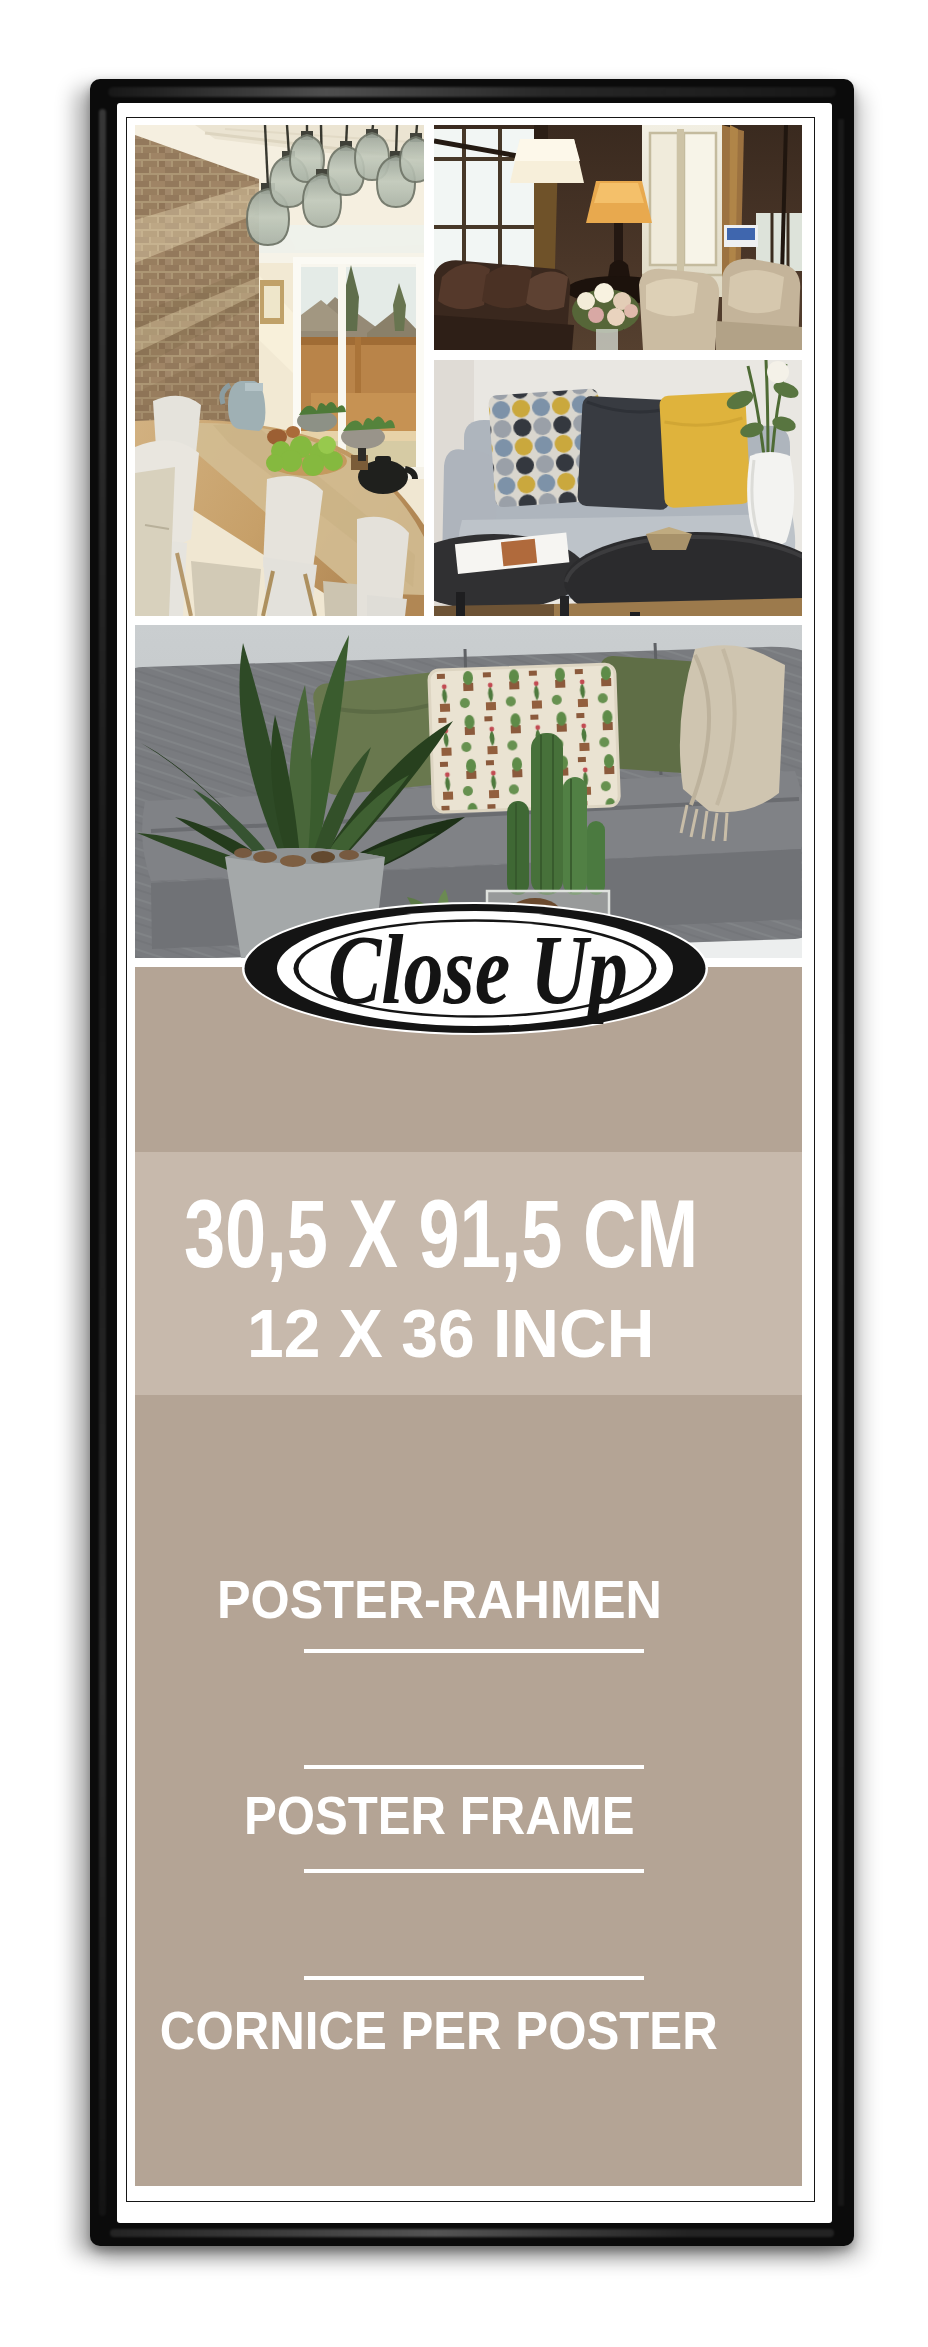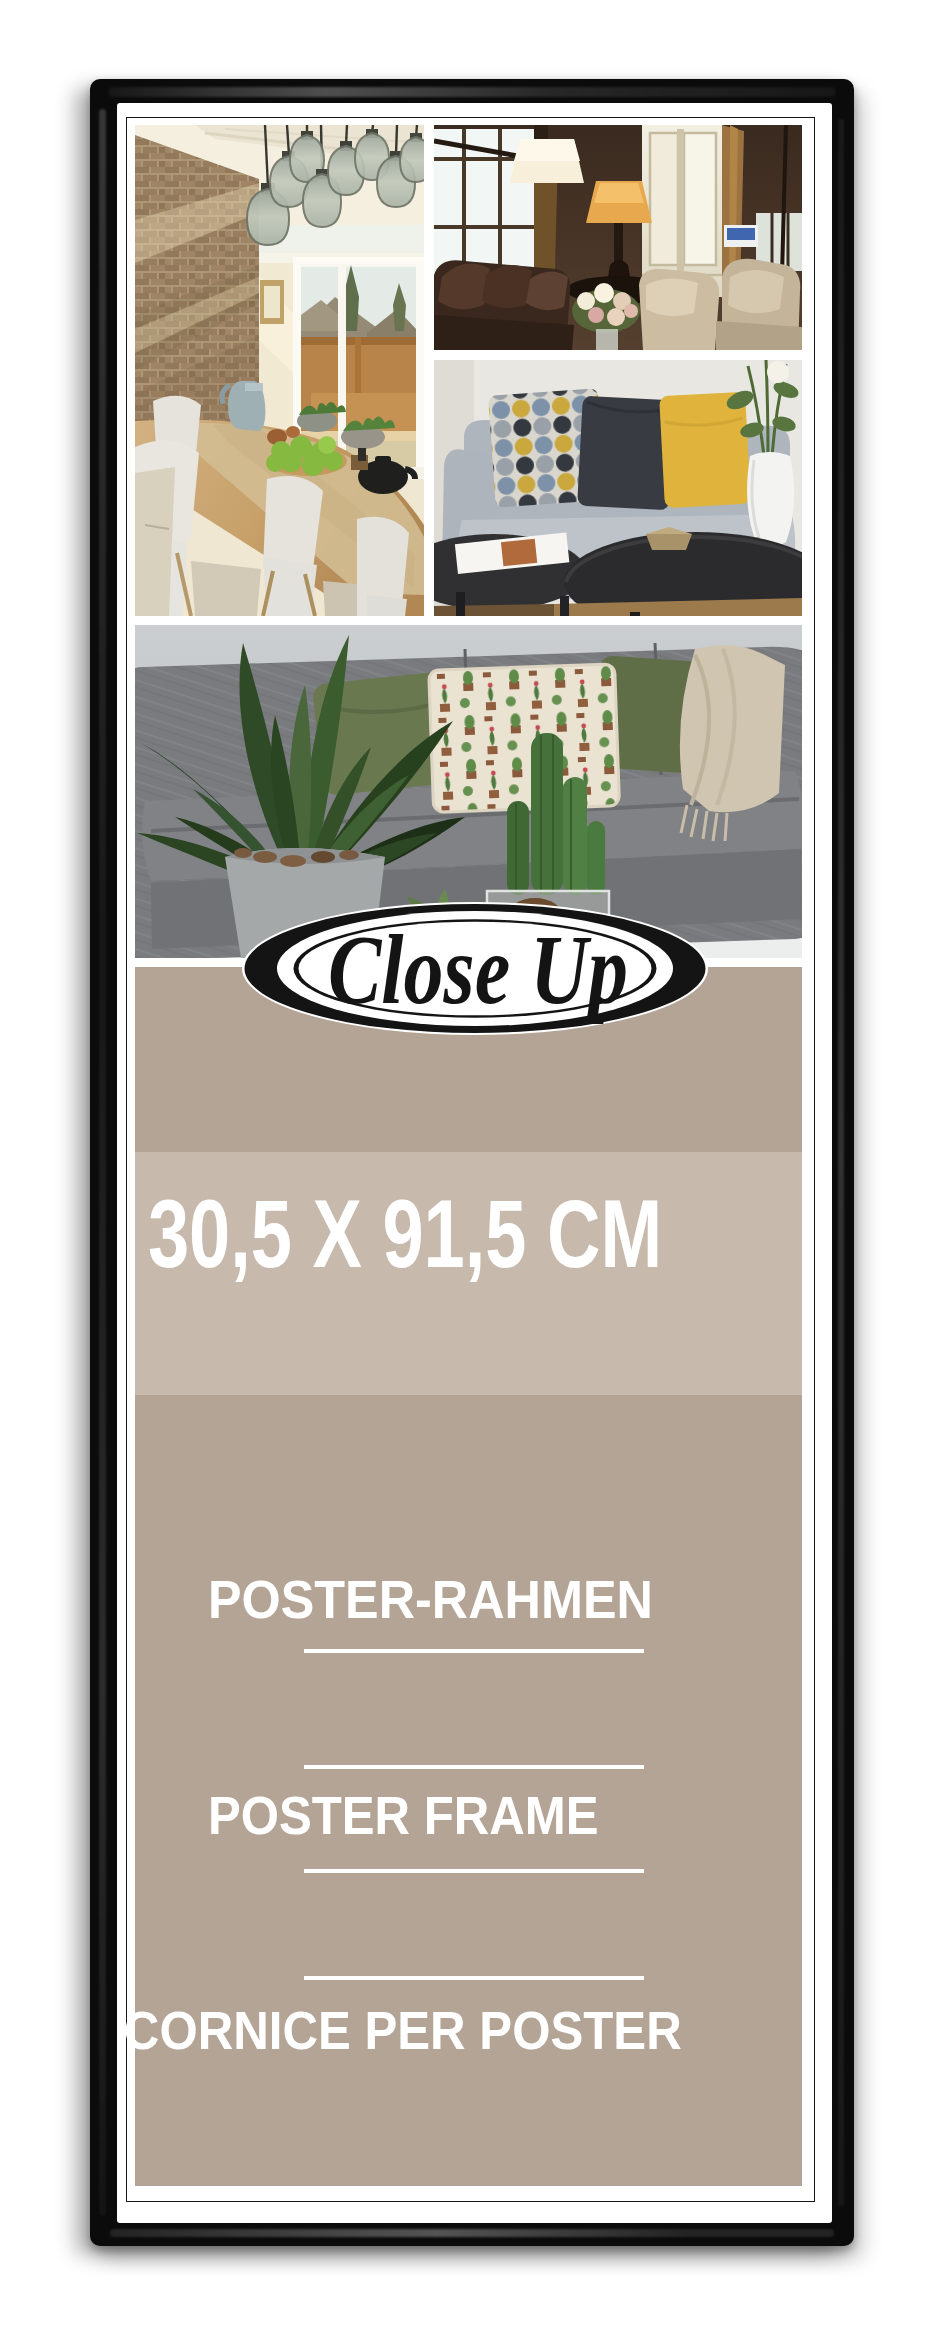--- a/index.html
+++ b/index.html
@@ -6,7 +6,7 @@
   body{width:928px;height:2347px;position:relative;overflow:hidden;
        font-family:"Liberation Sans", sans-serif;}
   .abs{position:absolute;}
-  .txt{position:absolute;width:534px;display:flex;align-items:center;justify-content:center;color:#ffffff;font-weight:bold;}
+  .txt{position:absolute;width:534px;display:flex;align-items:center;justify-content:center;color:#ffffff;font-weight:bold;padding-left:36px;}
   .txt span{display:inline-block;white-space:nowrap;}
 </style>
 </head>

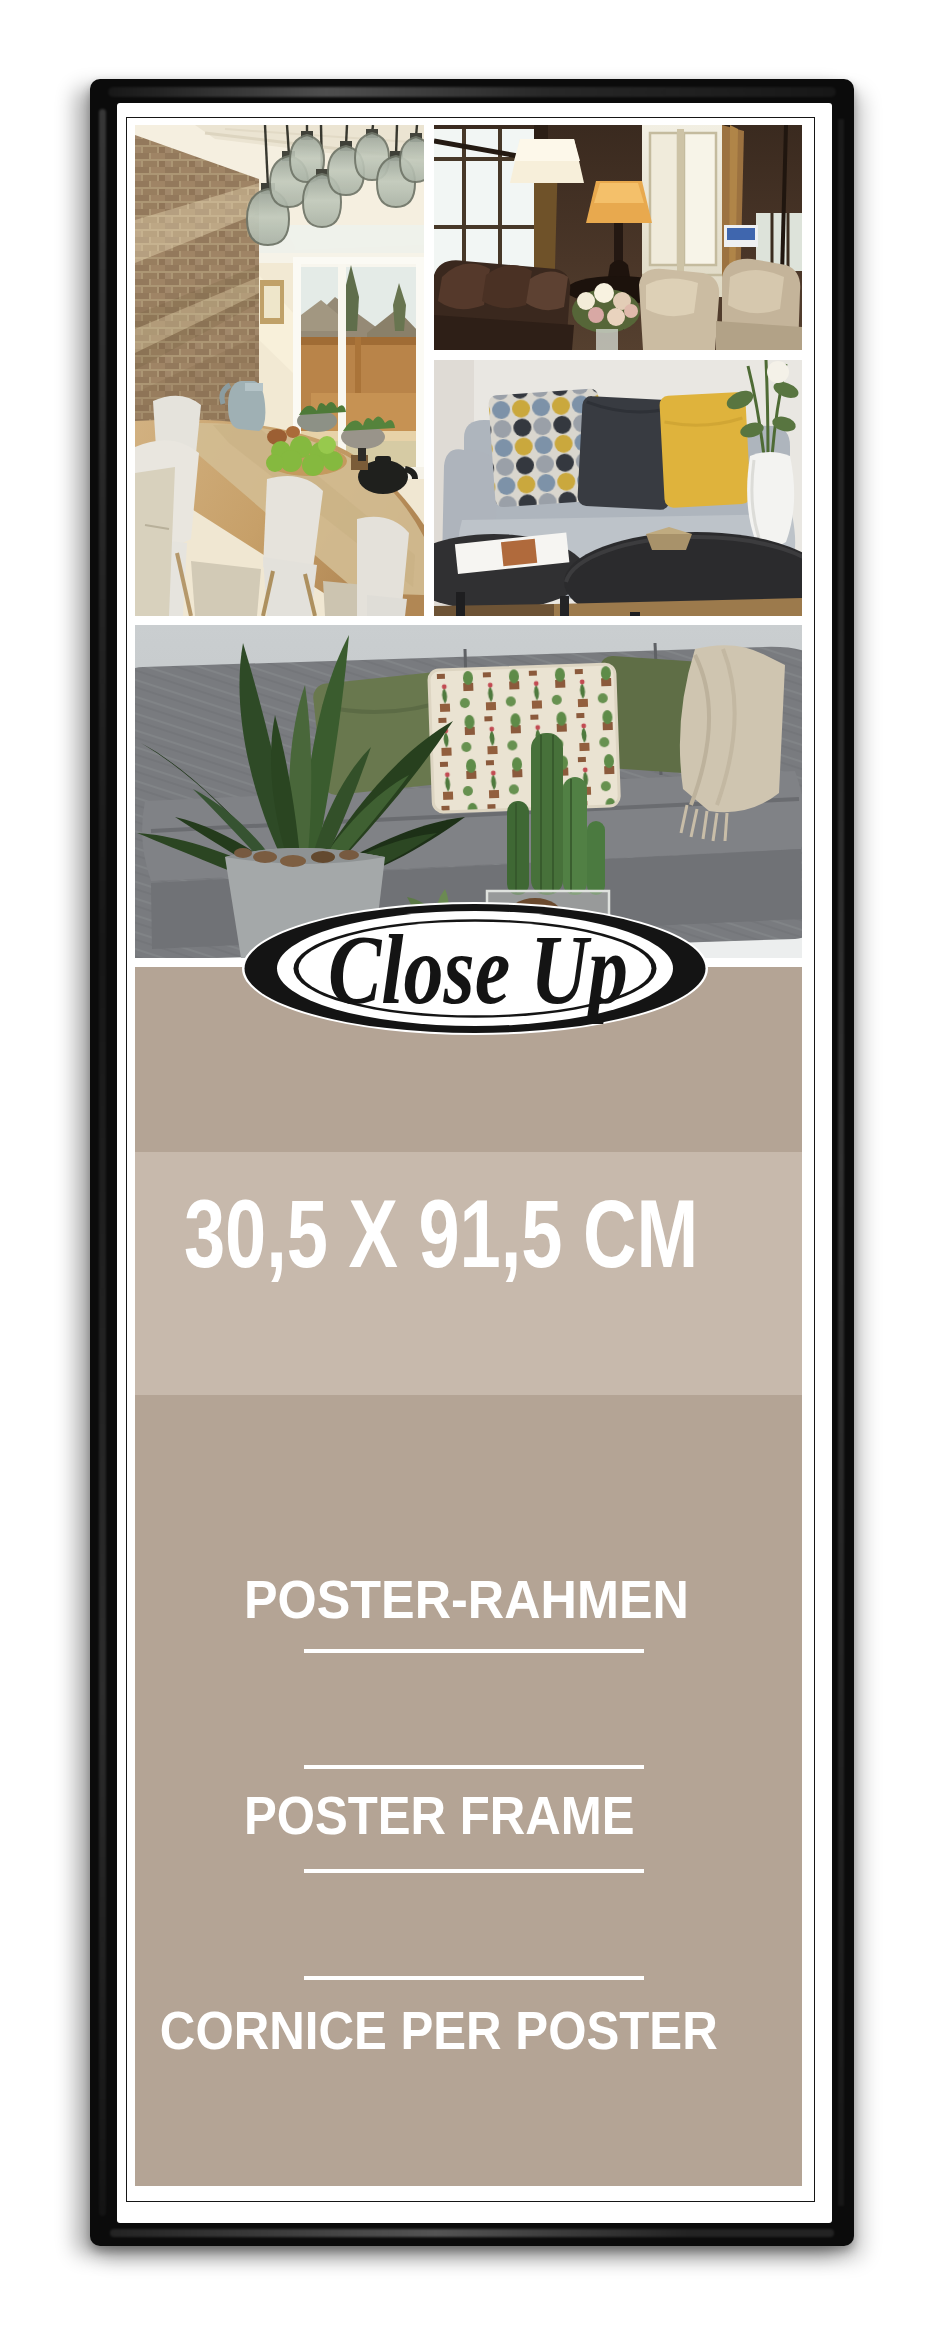--- a/index.html
+++ b/index.html
@@ -488,6 +488,9 @@
       <span style="font-size:96px;transform:translateX(3.5px) scaleX(0.771);">30,5 X 91,5 CM</span>
     </div>
 
+    <div class="txt" style="left:0;top:1158px;height:100px;">
+      <span style="font-size:68px;transform:translateX(12.9px) scaleX(0.971);">12 X 36 INCH</span>
+    </div>
 
     <div class="txt" style="left:0;top:1434px;height:81px;justify-content:flex-end;">
       <span style="font-size:54.5px;transform:translateX(1.7px) scaleX(0.924);">POSTER-RAHMEN</span>

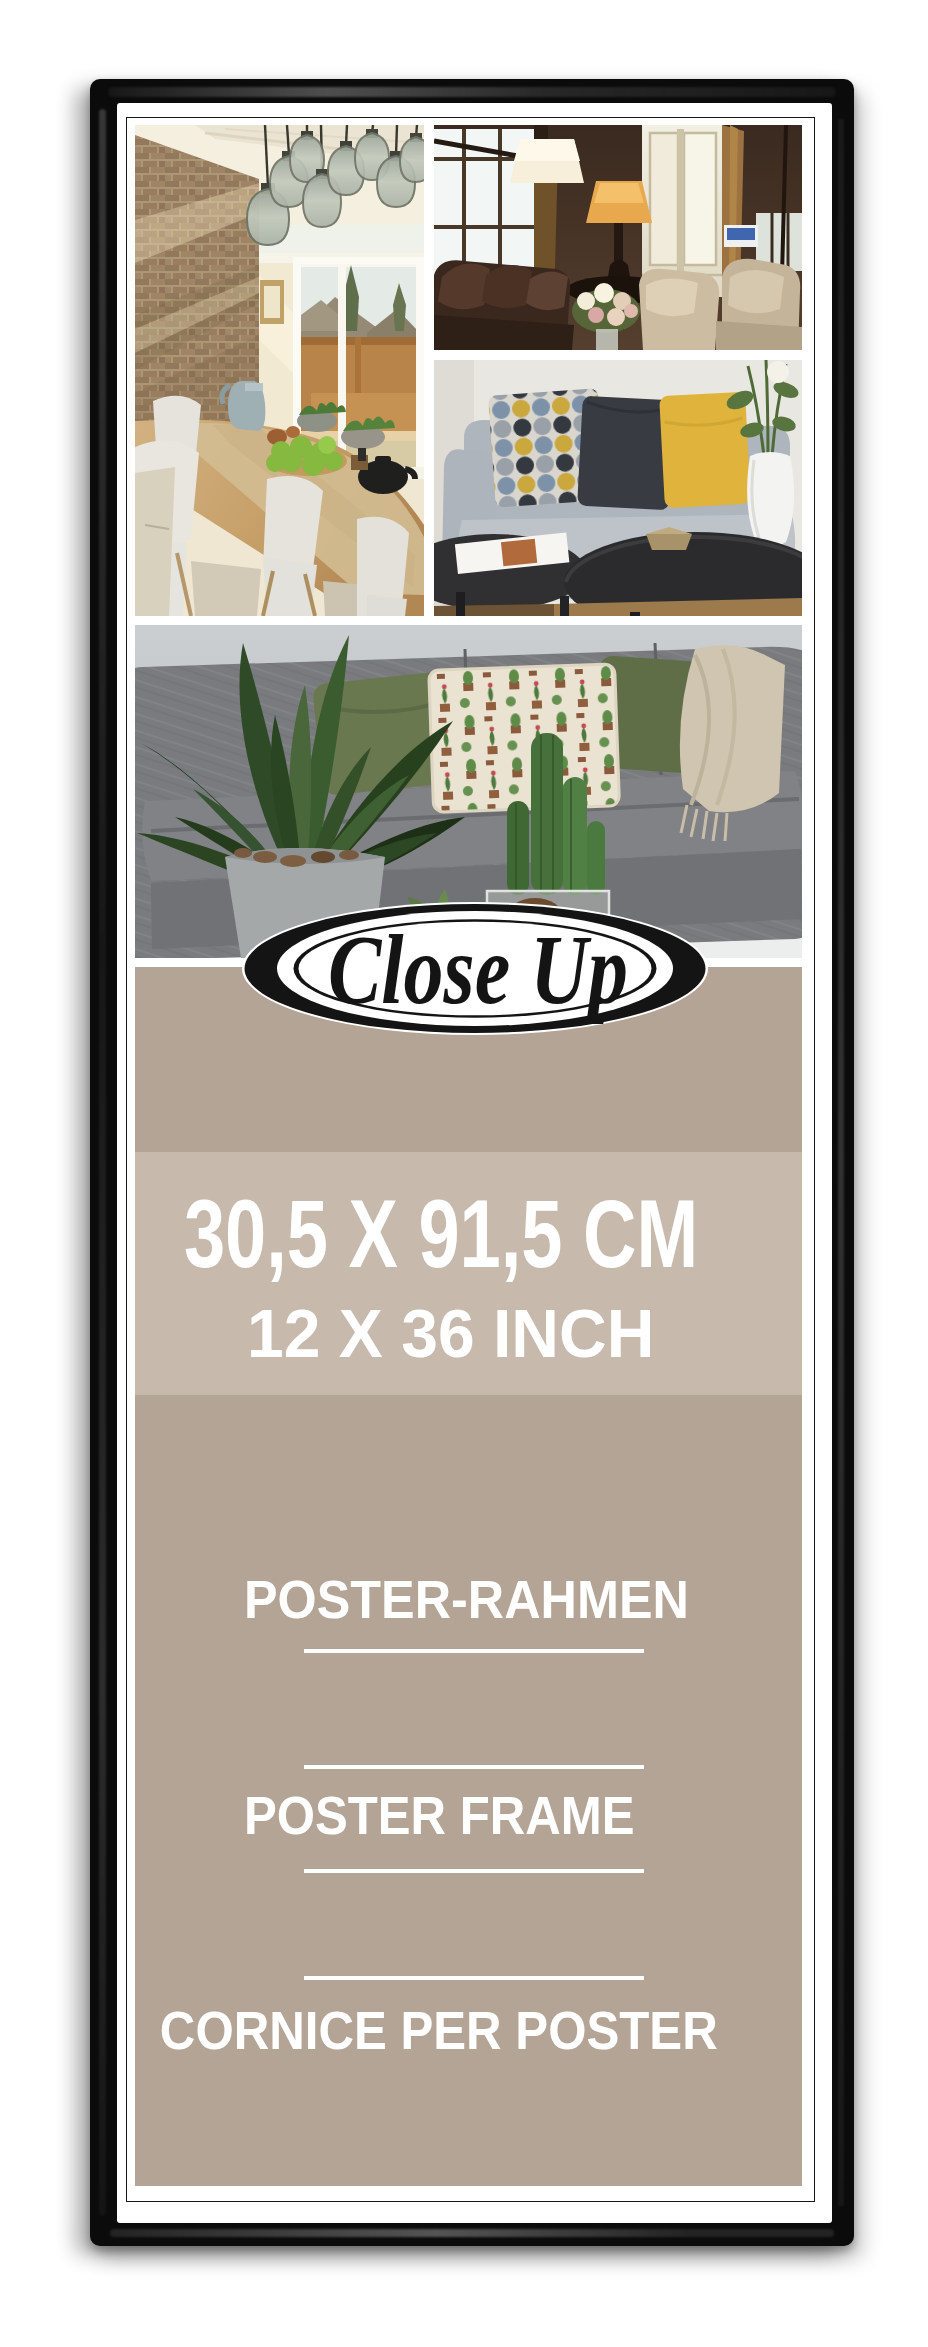--- a/index.html
+++ b/index.html
@@ -492,7 +492,7 @@
       <span style="font-size:68px;transform:translateX(12.9px) scaleX(0.971);">12 X 36 INCH</span>
     </div>
 
-    <div class="txt" style="left:0;top:1434px;height:81px;justify-content:flex-end;">
+    <div class="txt" style="left:0;top:1434px;height:81px;">
       <span style="font-size:54.5px;transform:translateX(1.7px) scaleX(0.924);">POSTER-RAHMEN</span>
     </div>
 

